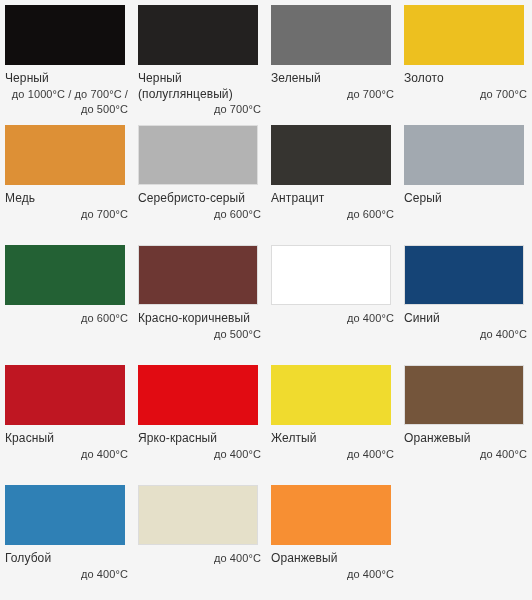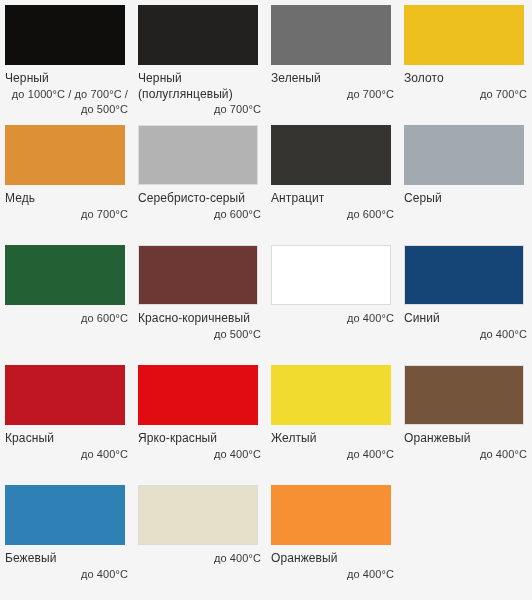--- a/index.html
+++ b/index.html
@@ -217,7 +217,7 @@
     <div class="swatch-cell">
       <div class="swatch-chip" style="background: rgb(47, 128, 181); width: 120px; height: 60px;"></div>
       <div class="swatch-text">
-        <span class="swatch-name">Бежевый</span>
+        <span class="swatch-name">Голубой</span>
         <span class="swatch-temp">
           <span class="swatch-temp-line">до 400°C</span>
         </span>

